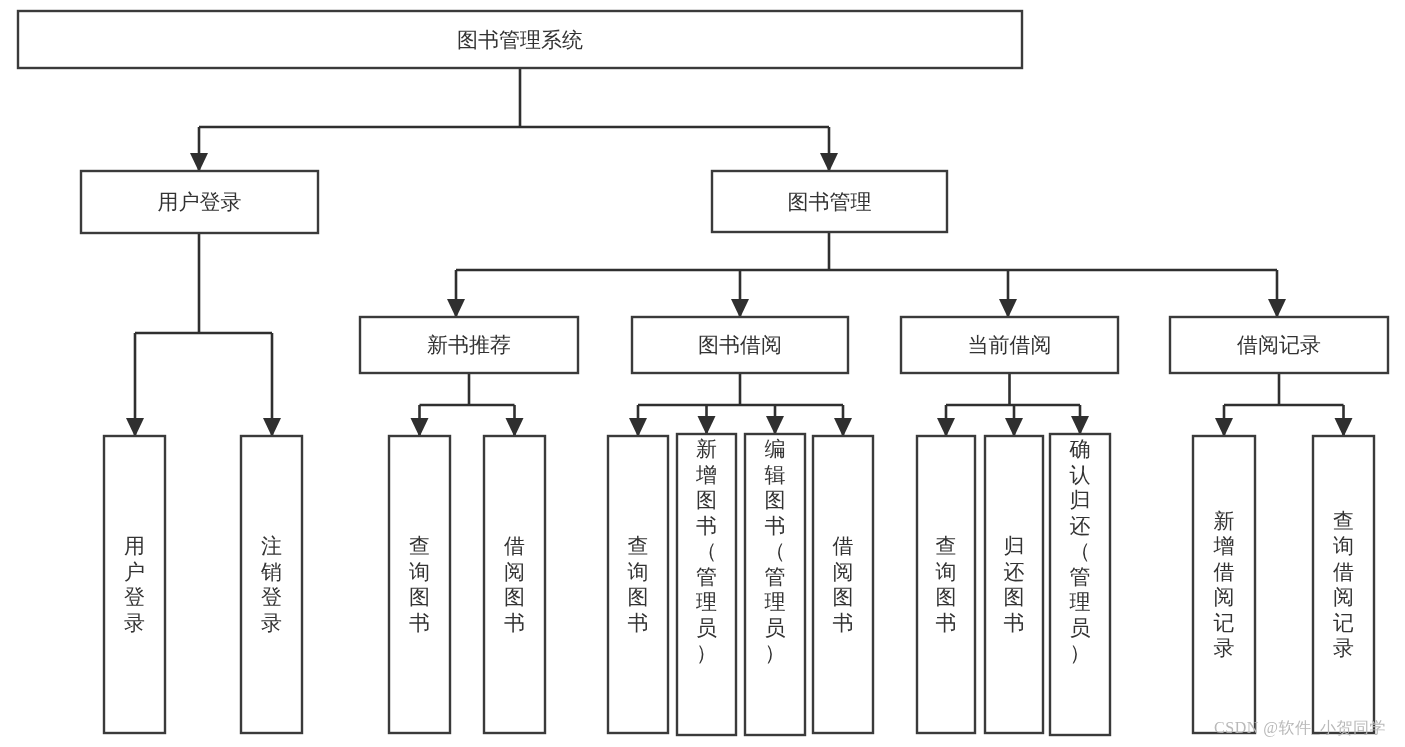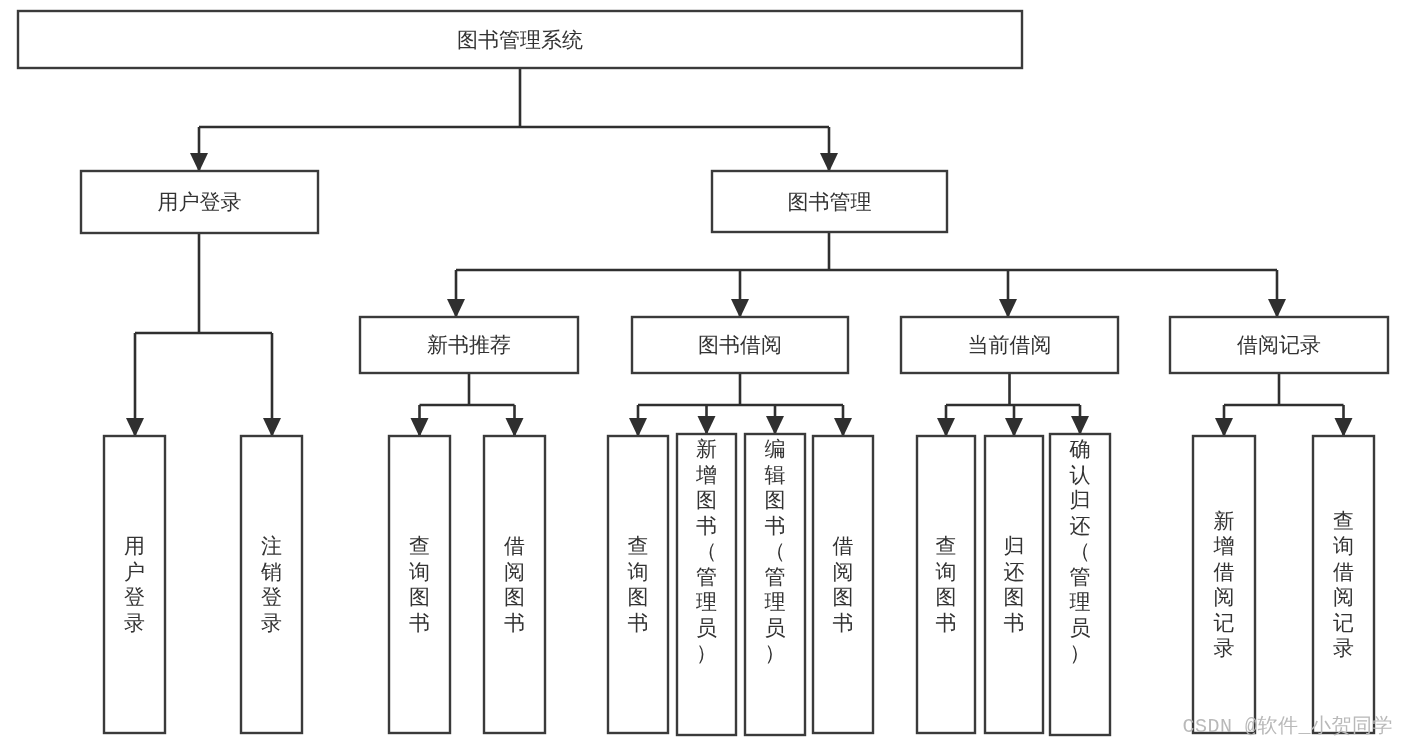--- a/index.html
+++ b/index.html
@@ -58,10 +58,10 @@
   }
   .watermark {
     position: absolute;
-    right: 12px;
+    right: 19px;
     bottom: 8px;
-    font-family: Liberation Mono, monospace;
-    font-size: 20px;
+    font-family: Liberation Serif, serif;
+    font-size: 16px;
     color: #b9b9b9;
     white-space: nowrap;
     letter-spacing: 0.5px;

